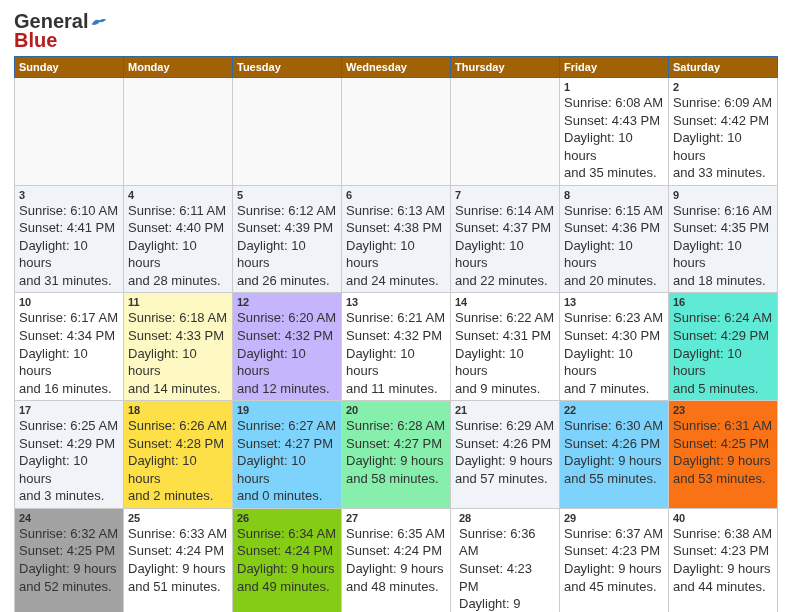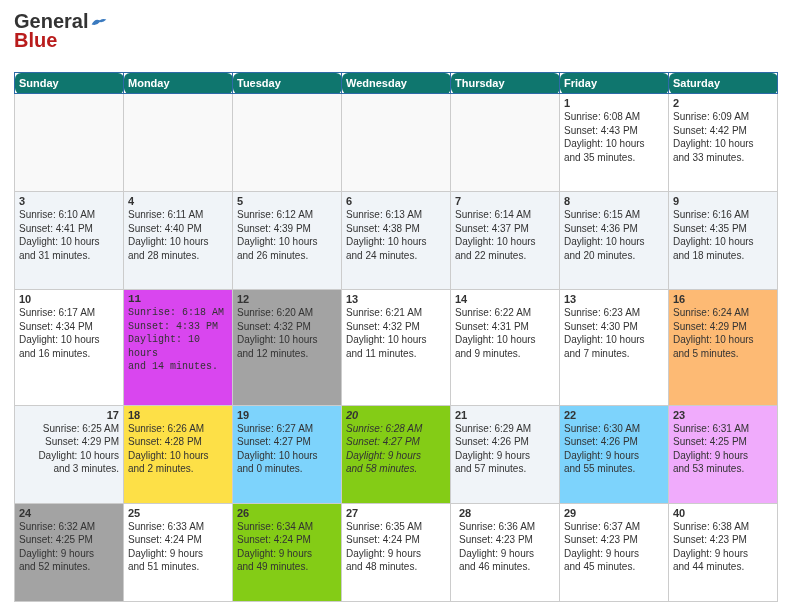--- a/index.html
+++ b/index.html
@@ -21,7 +21,7 @@
       display: flex;
       justify-content: space-between;
       align-items: flex-start;
-      margin-bottom: 20px;
+      margin-bottom: 4px;
     }
     .logo {
       display: flex;

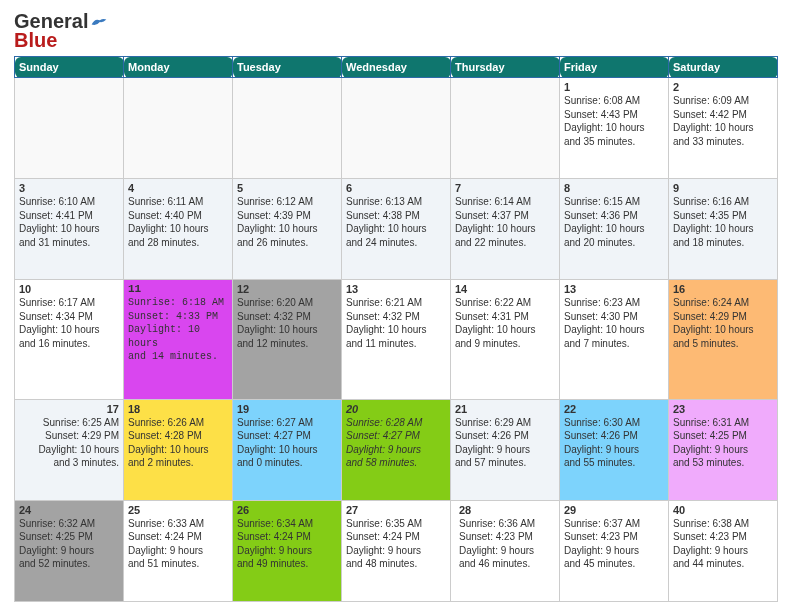--- a/index.html
+++ b/index.html
@@ -80,7 +80,7 @@
       background: #ffffff;
     }
     
-    .calendar thead tr th { background: #0f766e; border-radius: 6px; }
+    .calendar thead tr th { background: #a16207; }
     .day-num {
       font-size: 11px;
       font-weight: bold;

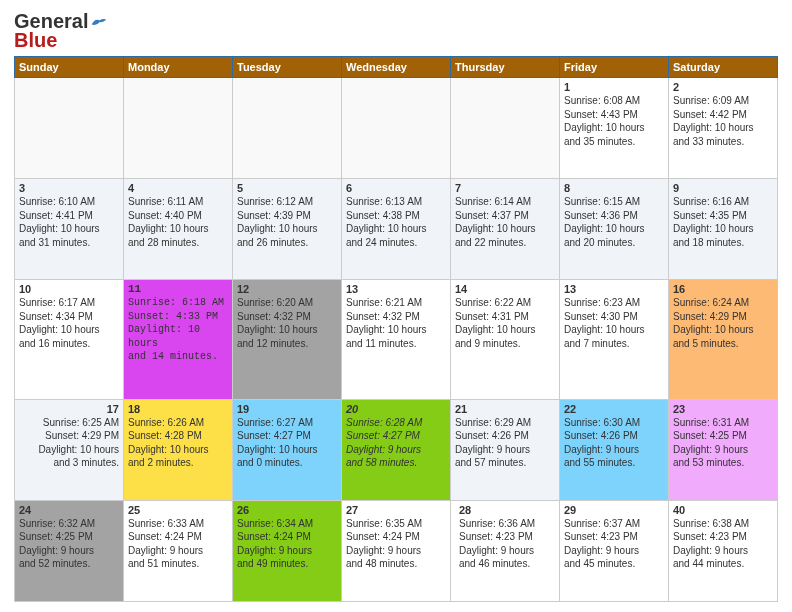--- a/index.html
+++ b/index.html
@@ -88,7 +88,7 @@
       margin-bottom: 1px;
     }
     .day-info {
-      font-size: 10px;
+      font-size: 13px;
       color: #333;
       line-height: 1.35;
     }

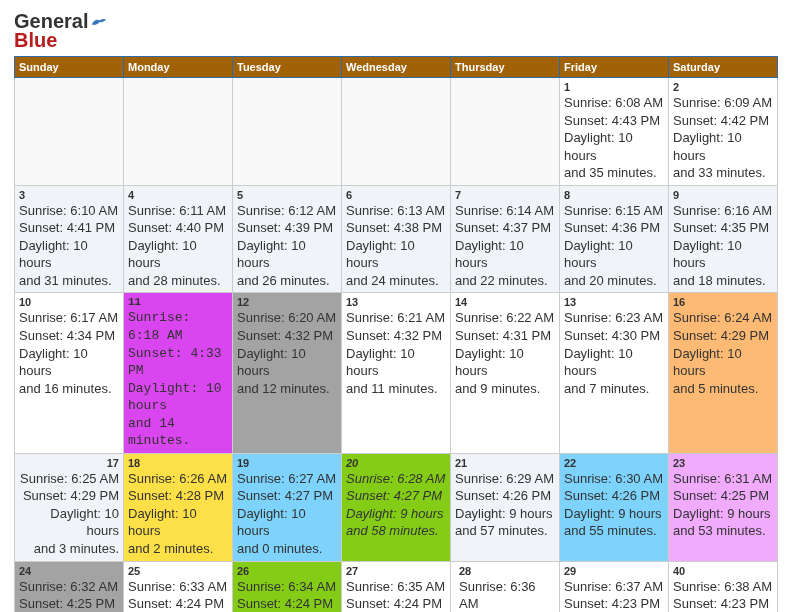--- a/index.html
+++ b/index.html
@@ -179,7 +179,7 @@
             <span class="day-num">10</span>
             <div class="day-info">Sunrise: 6:17 AM<br>Sunset: 4:34 PM<br>Daylight: 10 hours<br>and 16 minutes.</div>
           </td>
-          <td style="background: #d946ef; font-family: Liberation Mono, monospace;">
+          <td style="background: #fef9c3;">
             <span class="day-num">11</span>
             <div class="day-info">Sunrise: 6:18 AM<br>Sunset: 4:33 PM<br>Daylight: 10 hours<br>and 14 minutes.</div>
           </td>

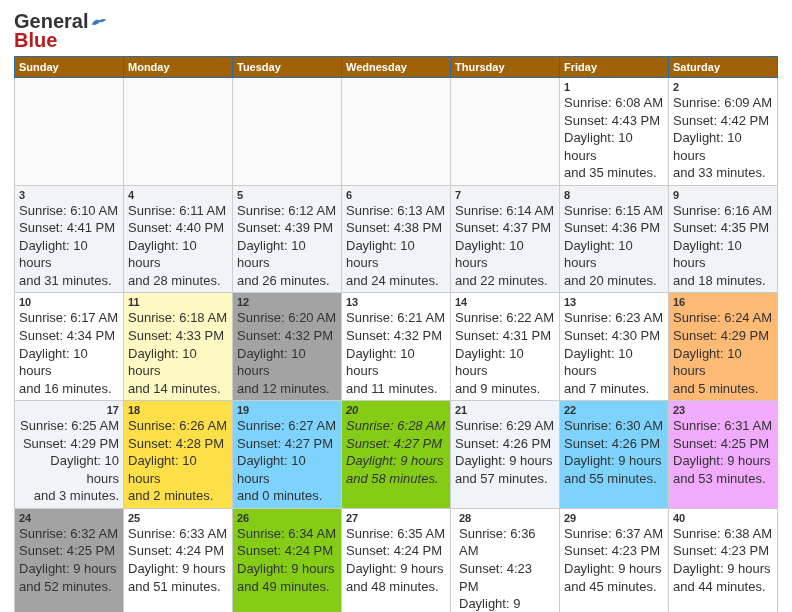--- a/index.html
+++ b/index.html
@@ -183,7 +183,7 @@
             <span class="day-num">11</span>
             <div class="day-info">Sunrise: 6:18 AM<br>Sunset: 4:33 PM<br>Daylight: 10 hours<br>and 14 minutes.</div>
           </td>
-          <td style="background: #a3a3a3;">
+          <td style="background: #c4b5fd;">
             <span class="day-num">12</span>
             <div class="day-info">Sunrise: 6:20 AM<br>Sunset: 4:32 PM<br>Daylight: 10 hours<br>and 12 minutes.</div>
           </td>

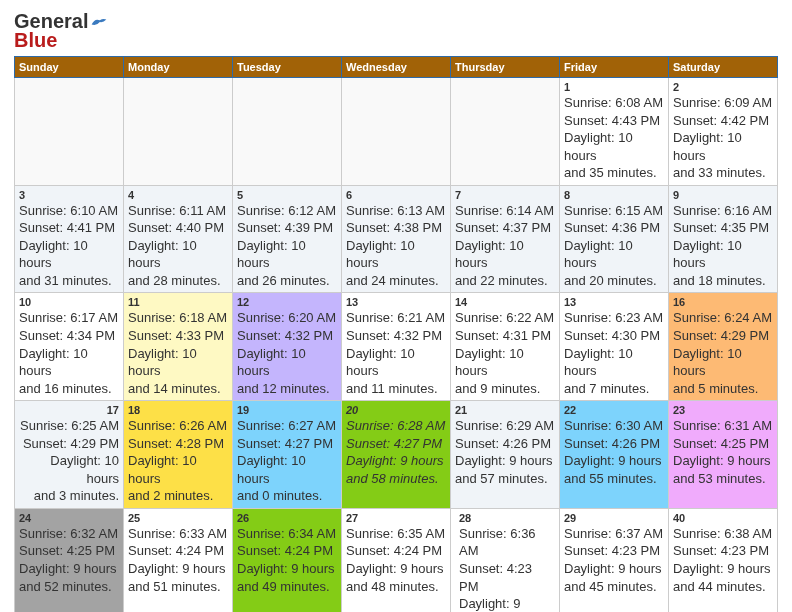--- a/index.html
+++ b/index.html
@@ -199,7 +199,7 @@
             <span class="day-num">13</span>
             <div class="day-info">Sunrise: 6:23 AM<br>Sunset: 4:30 PM<br>Daylight: 10 hours<br>and 7 minutes.</div>
           </td>
-          <td style="background: #fdba74; margin-top: 24px;">
+          <td style="background: #5eead4; margin-top: 24px;">
             <span class="day-num">16</span>
             <div class="day-info">Sunrise: 6:24 AM<br>Sunset: 4:29 PM<br>Daylight: 10 hours<br>and 5 minutes.</div>
           </td>

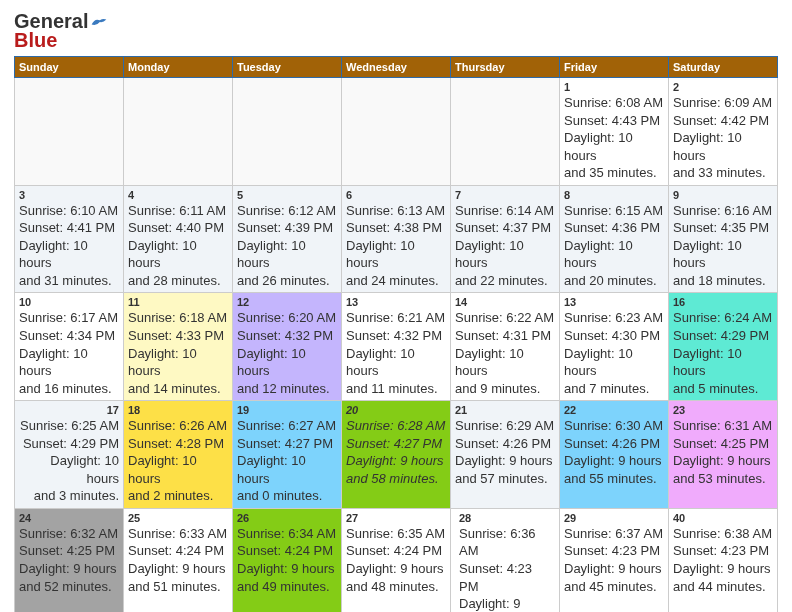--- a/index.html
+++ b/index.html
@@ -205,7 +205,7 @@
           </td>
         </tr>
         <tr>
-          <td style="background: rgb(240, 244, 248); text-align: right;">
+          <td style="background: rgb(240, 244, 248);">
             <span class="day-num">17</span>
             <div class="day-info">Sunrise: 6:25 AM<br>Sunset: 4:29 PM<br>Daylight: 10 hours<br>and 3 minutes.</div>
           </td>

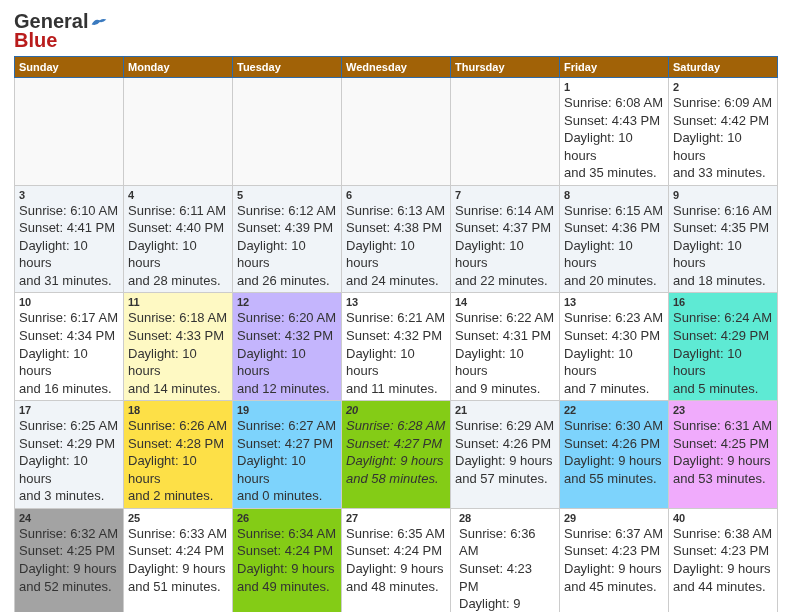--- a/index.html
+++ b/index.html
@@ -217,7 +217,7 @@
             <span class="day-num">19</span>
             <div class="day-info">Sunrise: 6:27 AM<br>Sunset: 4:27 PM<br>Daylight: 10 hours<br>and 0 minutes.</div>
           </td>
-          <td style="background: #84cc16; font-style: italic;">
+          <td style="background: #86efac;">
             <span class="day-num">20</span>
             <div class="day-info">Sunrise: 6:28 AM<br>Sunset: 4:27 PM<br>Daylight: 9 hours<br>and 58 minutes.</div>
           </td>

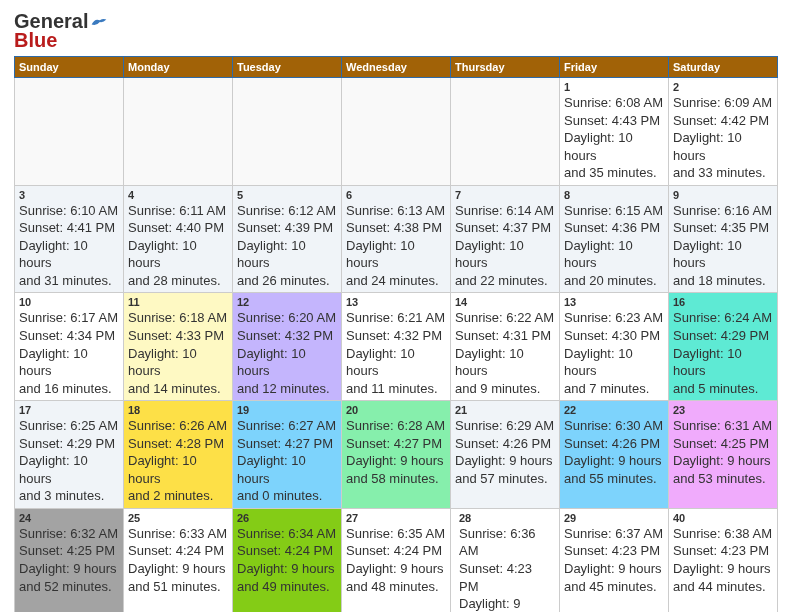--- a/index.html
+++ b/index.html
@@ -229,7 +229,7 @@
             <span class="day-num">22</span>
             <div class="day-info">Sunrise: 6:30 AM<br>Sunset: 4:26 PM<br>Daylight: 9 hours<br>and 55 minutes.</div>
           </td>
-          <td style="background: #f0abfc;">
+          <td style="background: #f97316;">
             <span class="day-num">23</span>
             <div class="day-info">Sunrise: 6:31 AM<br>Sunset: 4:25 PM<br>Daylight: 9 hours<br>and 53 minutes.</div>
           </td>

